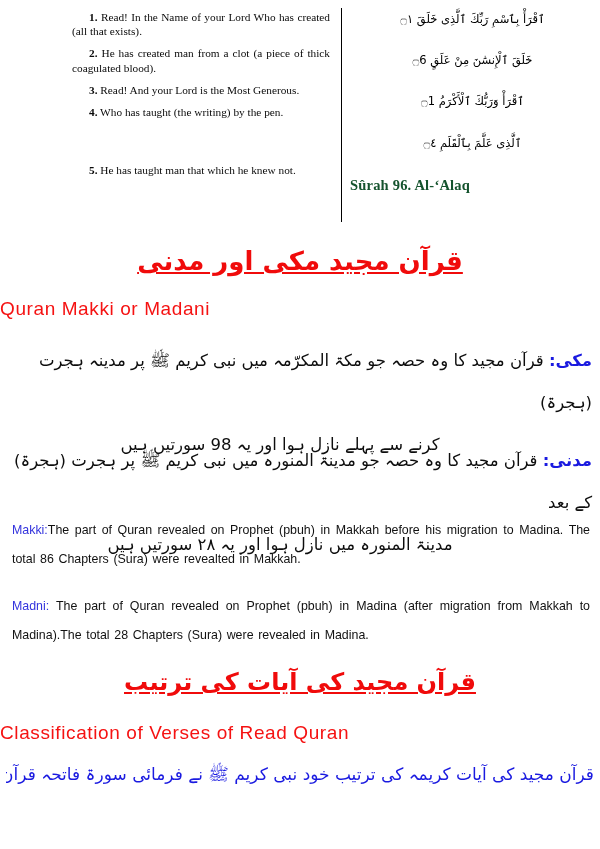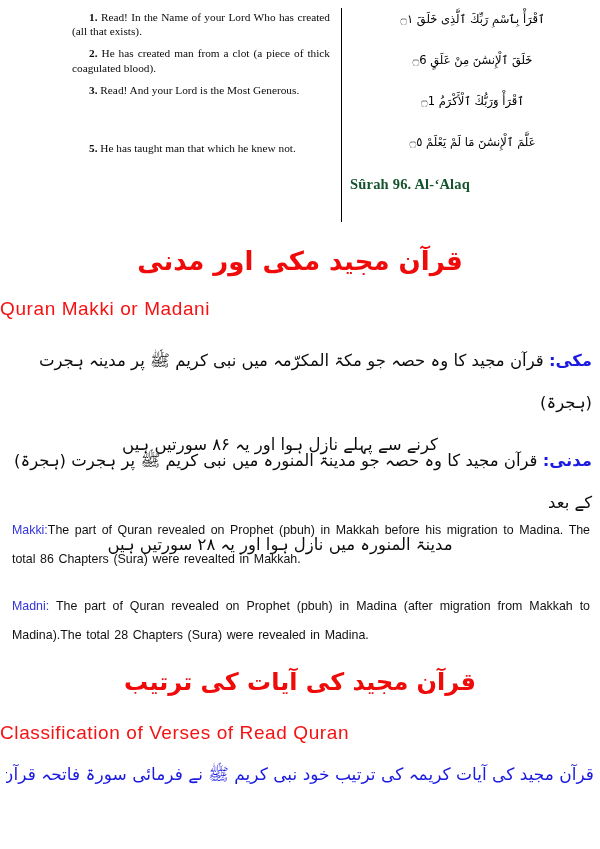--- a/index.html
+++ b/index.html
@@ -181,6 +181,7 @@
     <p class="verse-en"><span class="verse-num">1.</span> <span>Read!  In  the  Name of your Lord Who has created (all that exists).</span></p>
     <p class="verse-en"><span class="verse-num">2.</span> <span>He  has created man from a clot (a piece of thick coagulated blood).</span></p>
     <p class="verse-en"><span class="verse-num">3.</span> <span>Read!  And  your  Lord  is  the  Most Generous.</span></p>
+    <p class="verse-en"><span class="verse-num">4.</span> <span>Who   has  taught  (the  writing)  by  the pen.</span></p>
     <p class="verse-en"><span class="verse-num">5.</span> <span>He  has  taught man that which he knew not.</span></p>
   </div>
 

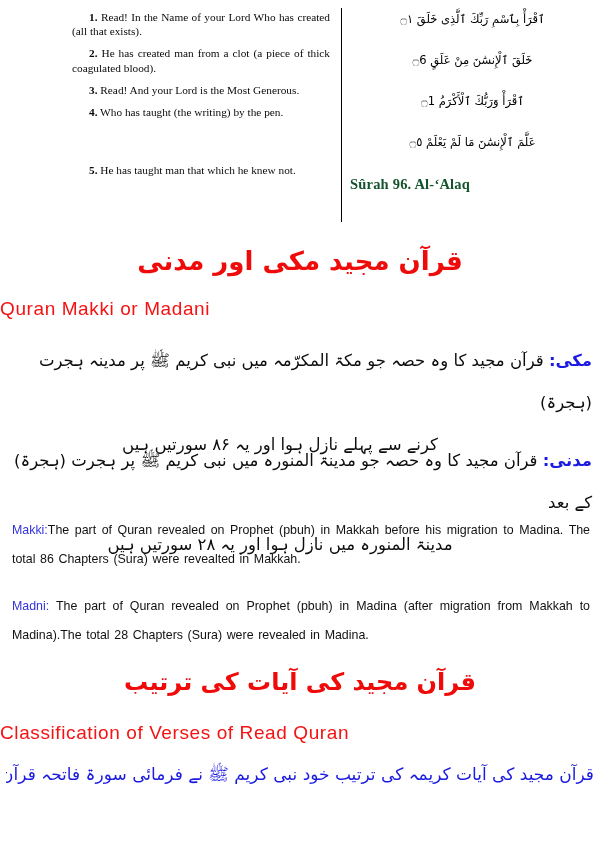--- a/index.html
+++ b/index.html
@@ -189,6 +189,7 @@
     <p class="verse-ar v1">ٱقْرَأْ بِٱسْمِ رَبِّكَ ٱلَّذِى خَلَقَ ۝١</p>
     <p class="verse-ar v2">خَلَقَ ٱلْإِنسَٰنَ مِنْ عَلَقٍ ۝6</p>
     <p class="verse-ar v3">ٱقْرَأْ وَرَبُّكَ ٱلْأَكْرَمُ ۝1</p>
+    <p class="verse-ar v4">ٱلَّذِى عَلَّمَ بِٱلْقَلَمِ ۝٤</p>
     <p class="verse-ar v5">عَلَّمَ ٱلْإِنسَٰنَ مَا لَمْ يَعْلَمْ ۝٥</p>
     <div class="surah-title">Sûrah 96. Al-‘Alaq</div>
   </div>

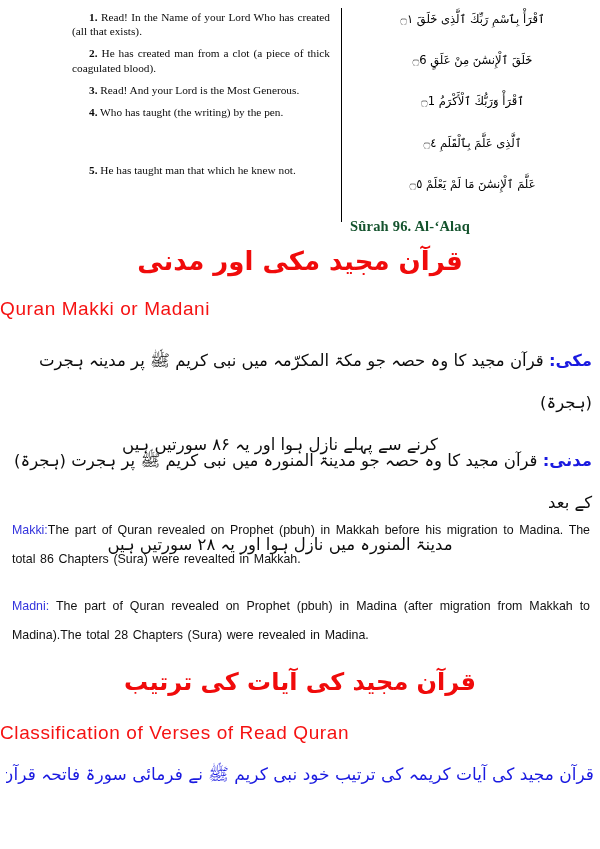--- a/index.html
+++ b/index.html
@@ -190,7 +190,6 @@
     <p class="verse-ar v2">خَلَقَ ٱلْإِنسَٰنَ مِنْ عَلَقٍ ۝6</p>
     <p class="verse-ar v3">ٱقْرَأْ وَرَبُّكَ ٱلْأَكْرَمُ ۝1</p>
     <p class="verse-ar v4">ٱلَّذِى عَلَّمَ بِٱلْقَلَمِ ۝٤</p>
-    <p class="verse-ar v5">عَلَّمَ ٱلْإِنسَٰنَ مَا لَمْ يَعْلَمْ ۝٥</p>
     <div class="surah-title">Sûrah 96. Al-‘Alaq</div>
   </div>
 

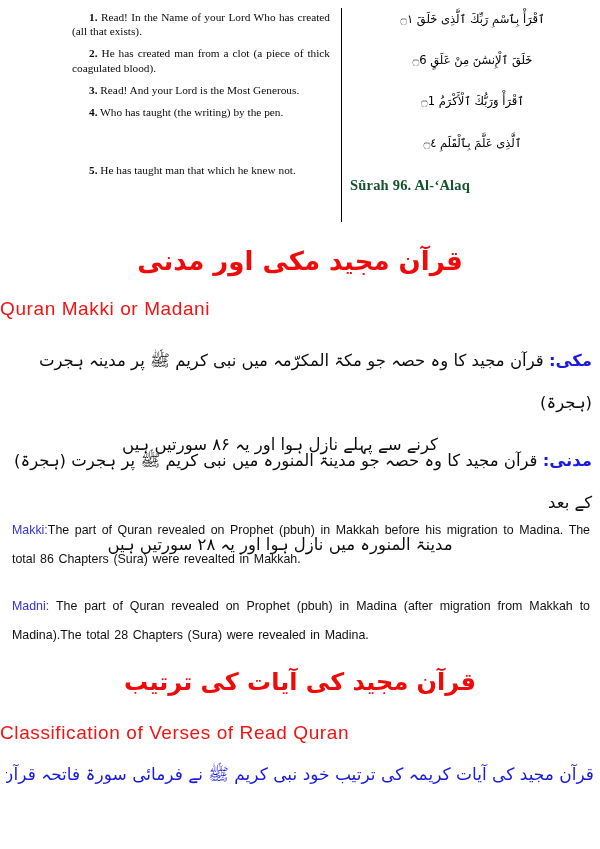--- a/index.html
+++ b/index.html
@@ -102,6 +102,7 @@
     direction: rtl;
     unicode-bidi: isolate;
     white-space: nowrap;
+    text-decoration: underline;
   }
   .heading-en-red {
     position: absolute;

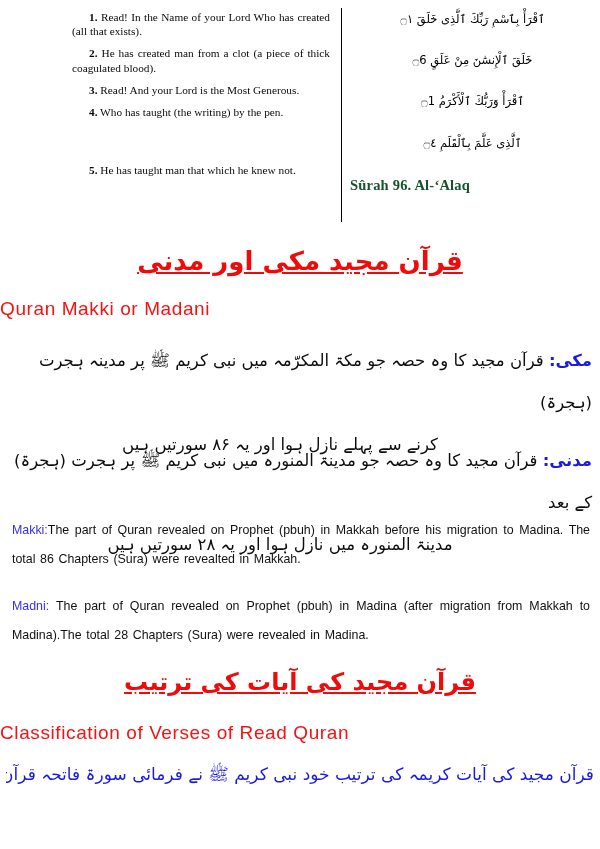--- a/index.html
+++ b/index.html
@@ -203,7 +203,7 @@
 <div class="urdu-def" style="top:340px;">
   <span class="lbl">مکی:</span>
   <span>قرآن مجید کا وہ حصہ جو مکۃ المکرّمہ میں نبی کریم ﷺ پر مدینہ ہجرت (ہجرۃ)</span>
-  <span class="l2">کرنے سے پہلے نازل ہوا اور یہ ۸۶ سورتیں ہیں</span>
+  <span class="l2">کرنے سے پہلے نازل ہوا اور یہ 98 سورتیں ہیں</span>
 </div>
 
 <div class="urdu-def" style="top:440px;">

